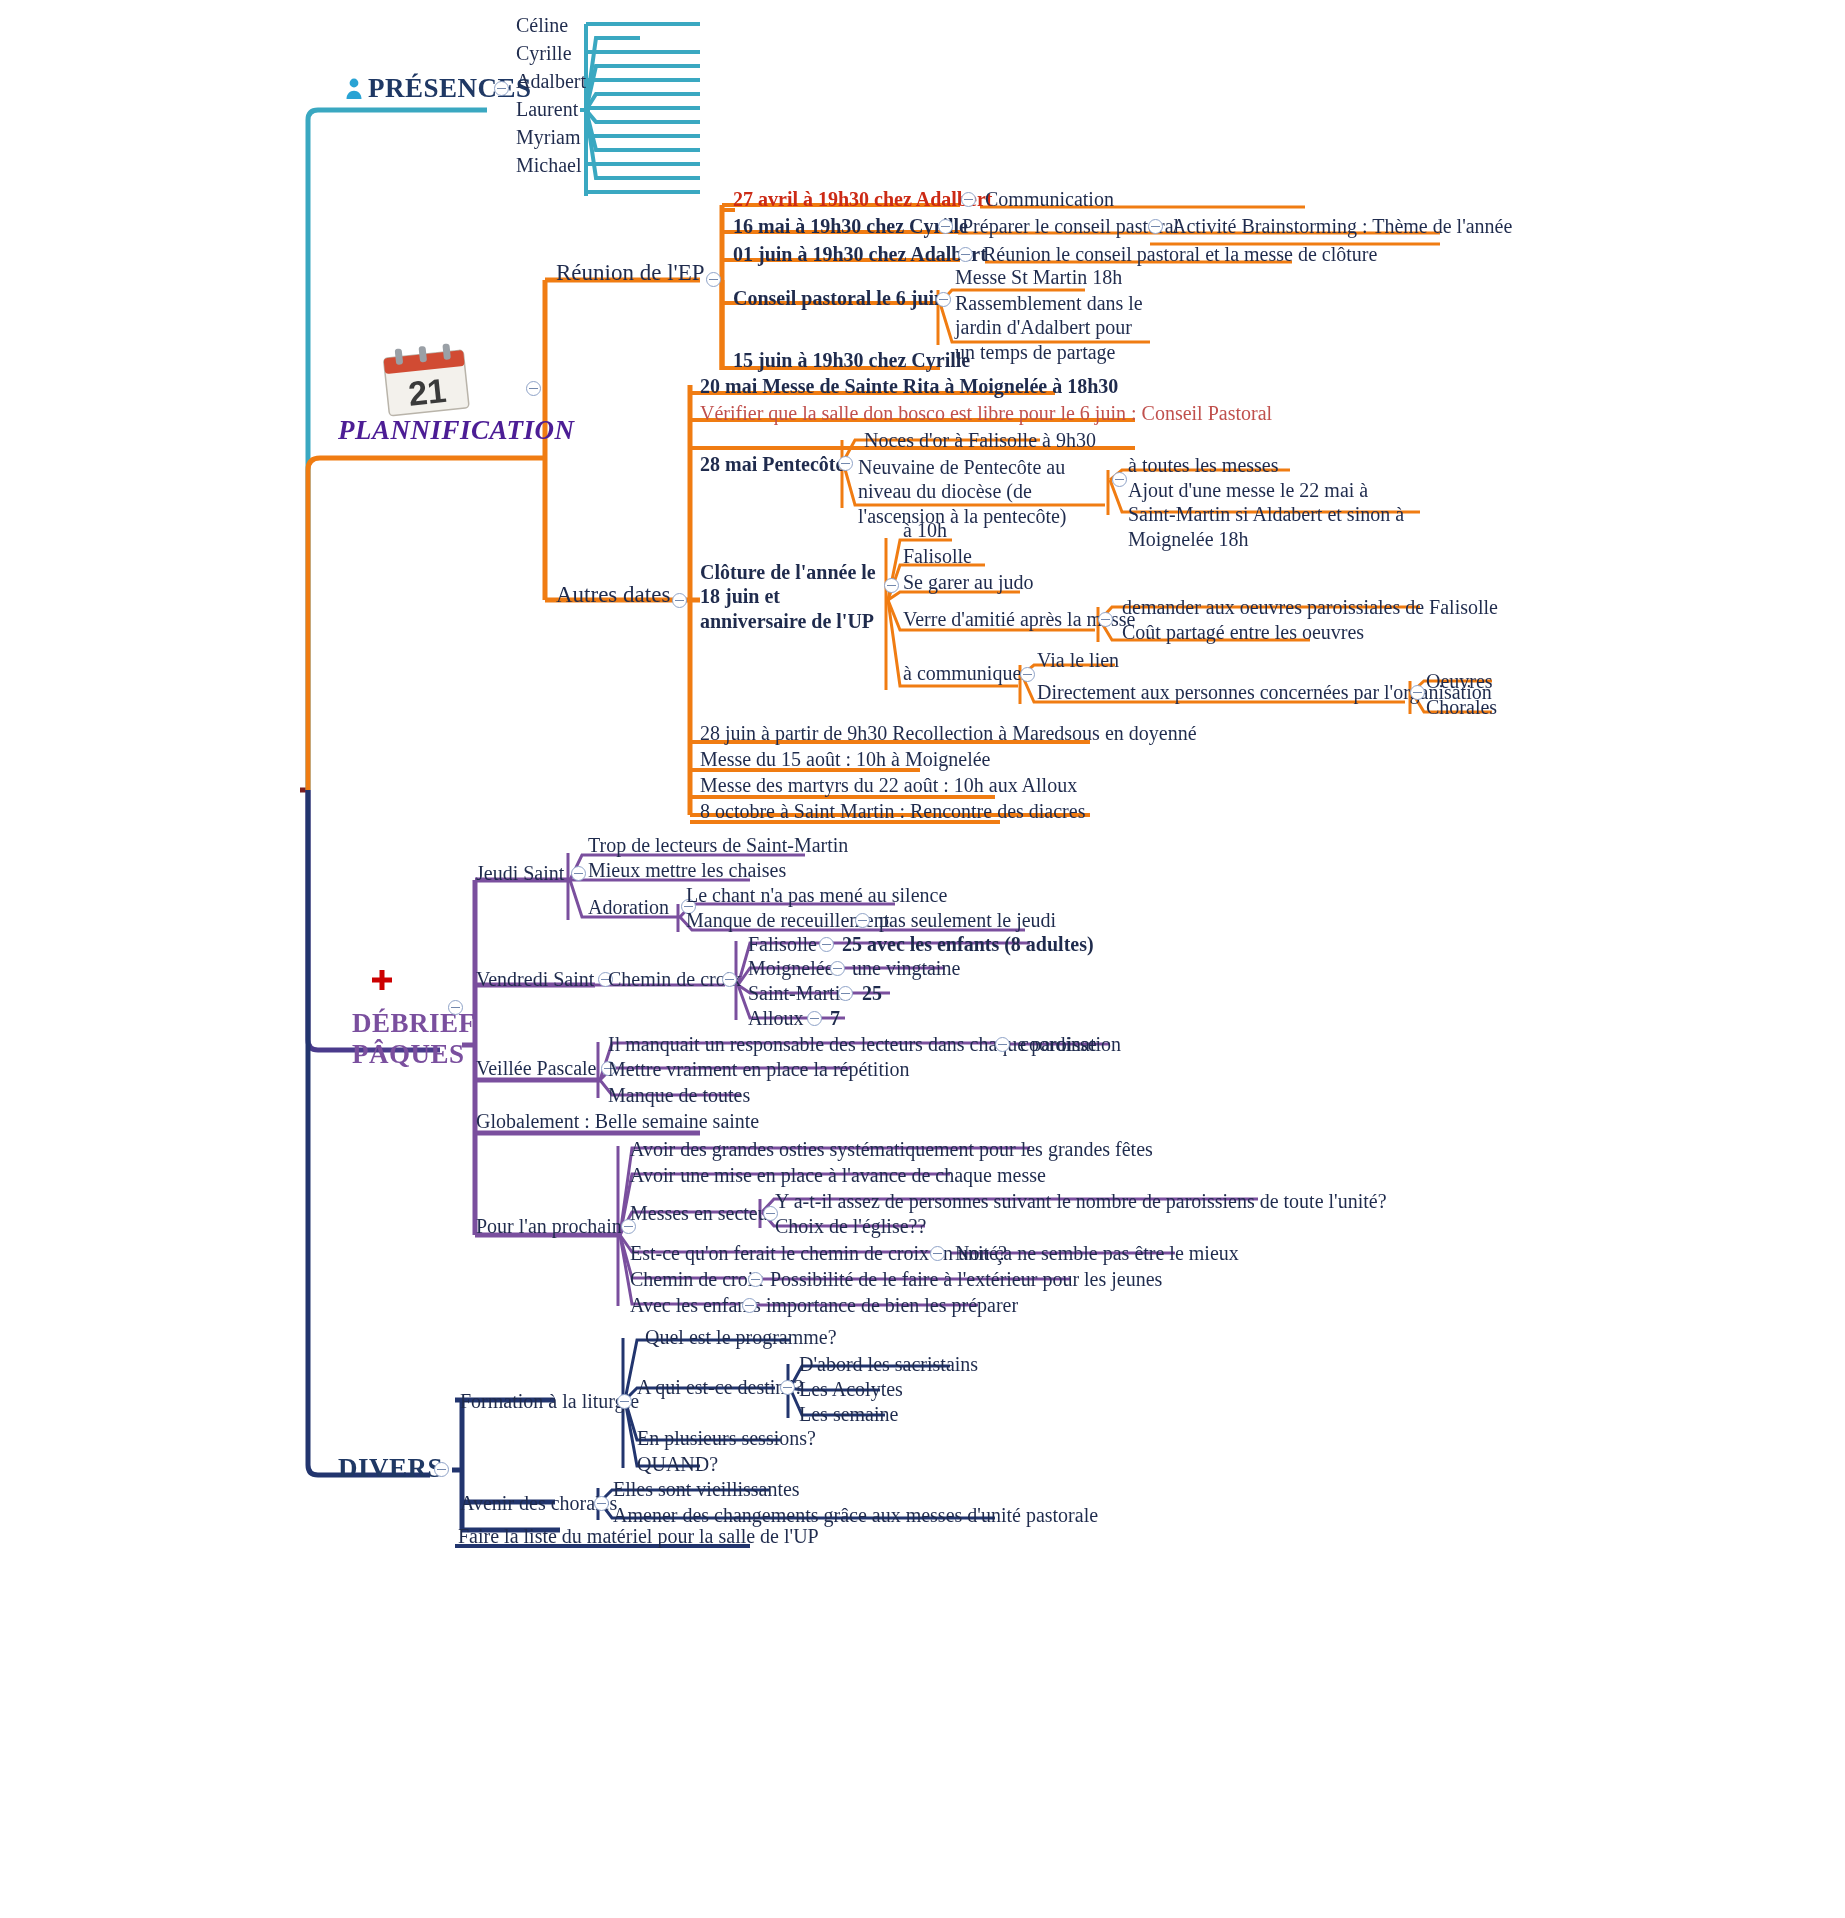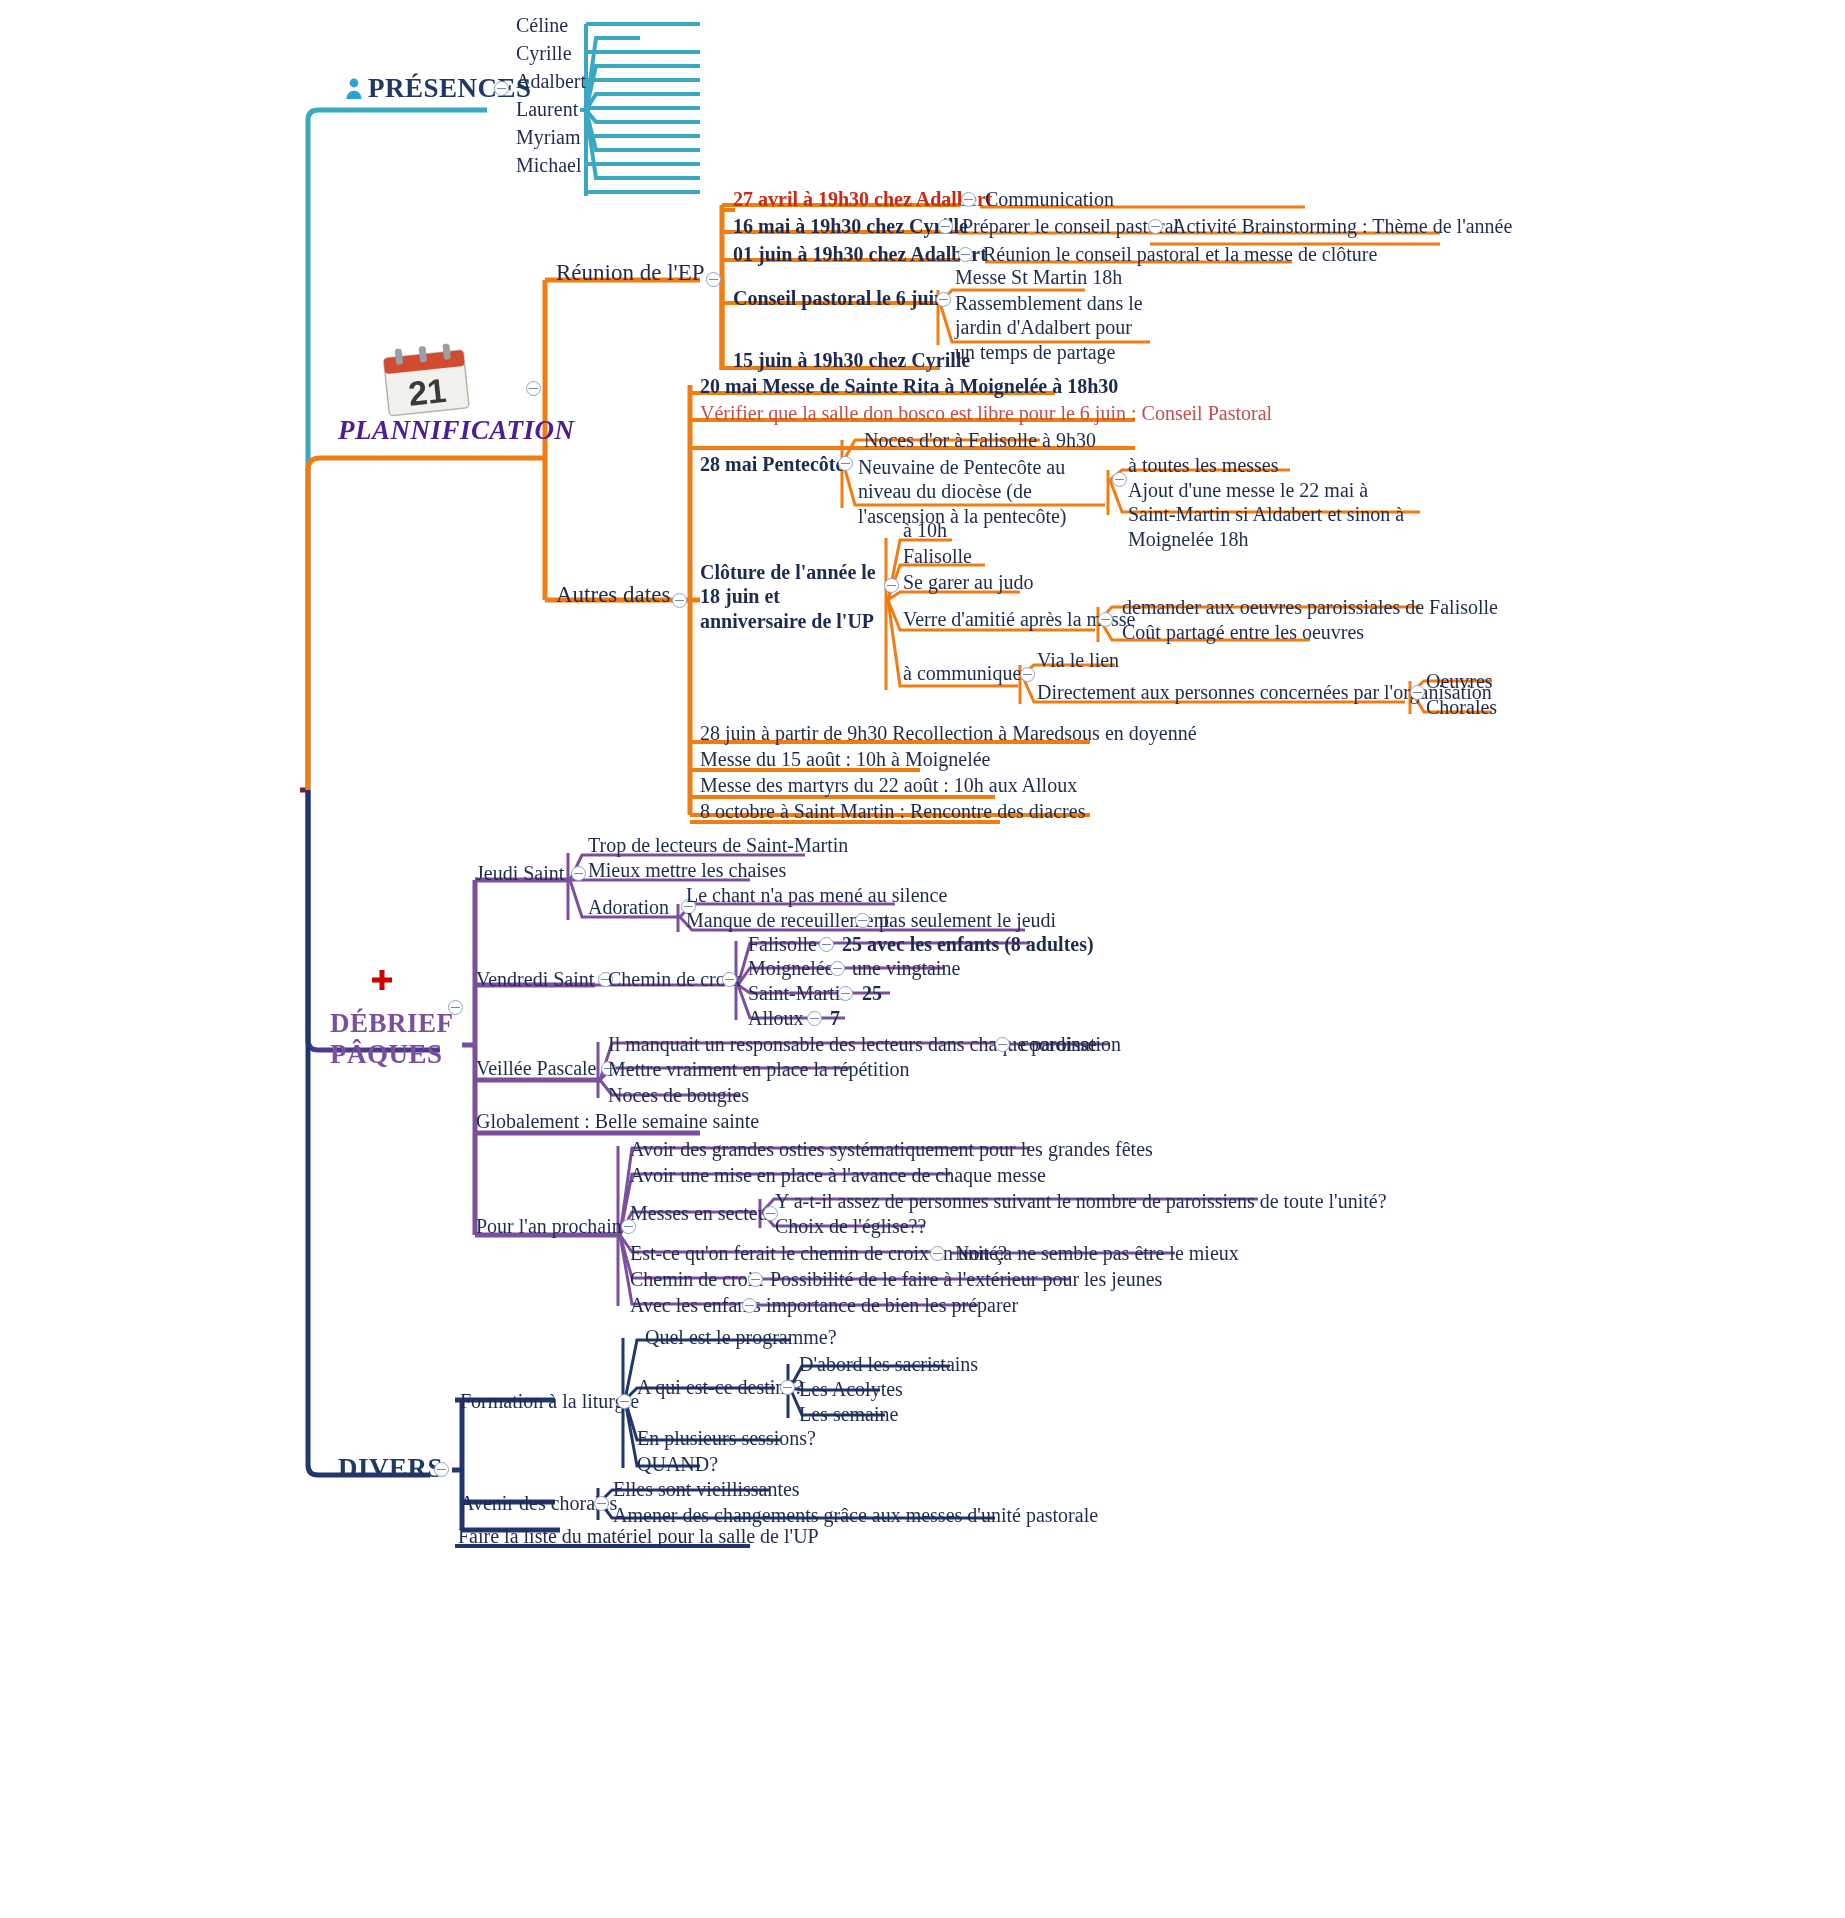--- a/index.html
+++ b/index.html
@@ -345,7 +345,7 @@
   <svg class="ico cross-icon" style="left:370px;top:968px;" viewBox="0 0 24 24">
     <path d="M9.5 2h5v7.5H22v5h-7.5V22h-5v-7.5H2v-5h7.5z" fill="#cc0000"></path>
   </svg>
-  <div class="node lvl1 c-debrief wrap" style="left:330px;top:1008px;width:120px;line-height:1.15;">
+  <div class="node lvl1 c-debrief wrap" style="left:352px;top:1008px;width:120px;line-height:1.15;">
     <span>DÉBRIEF PÂQUES</span>
   </div>
   <div class="tgl" style="left:448px;top:1000px;"></div>

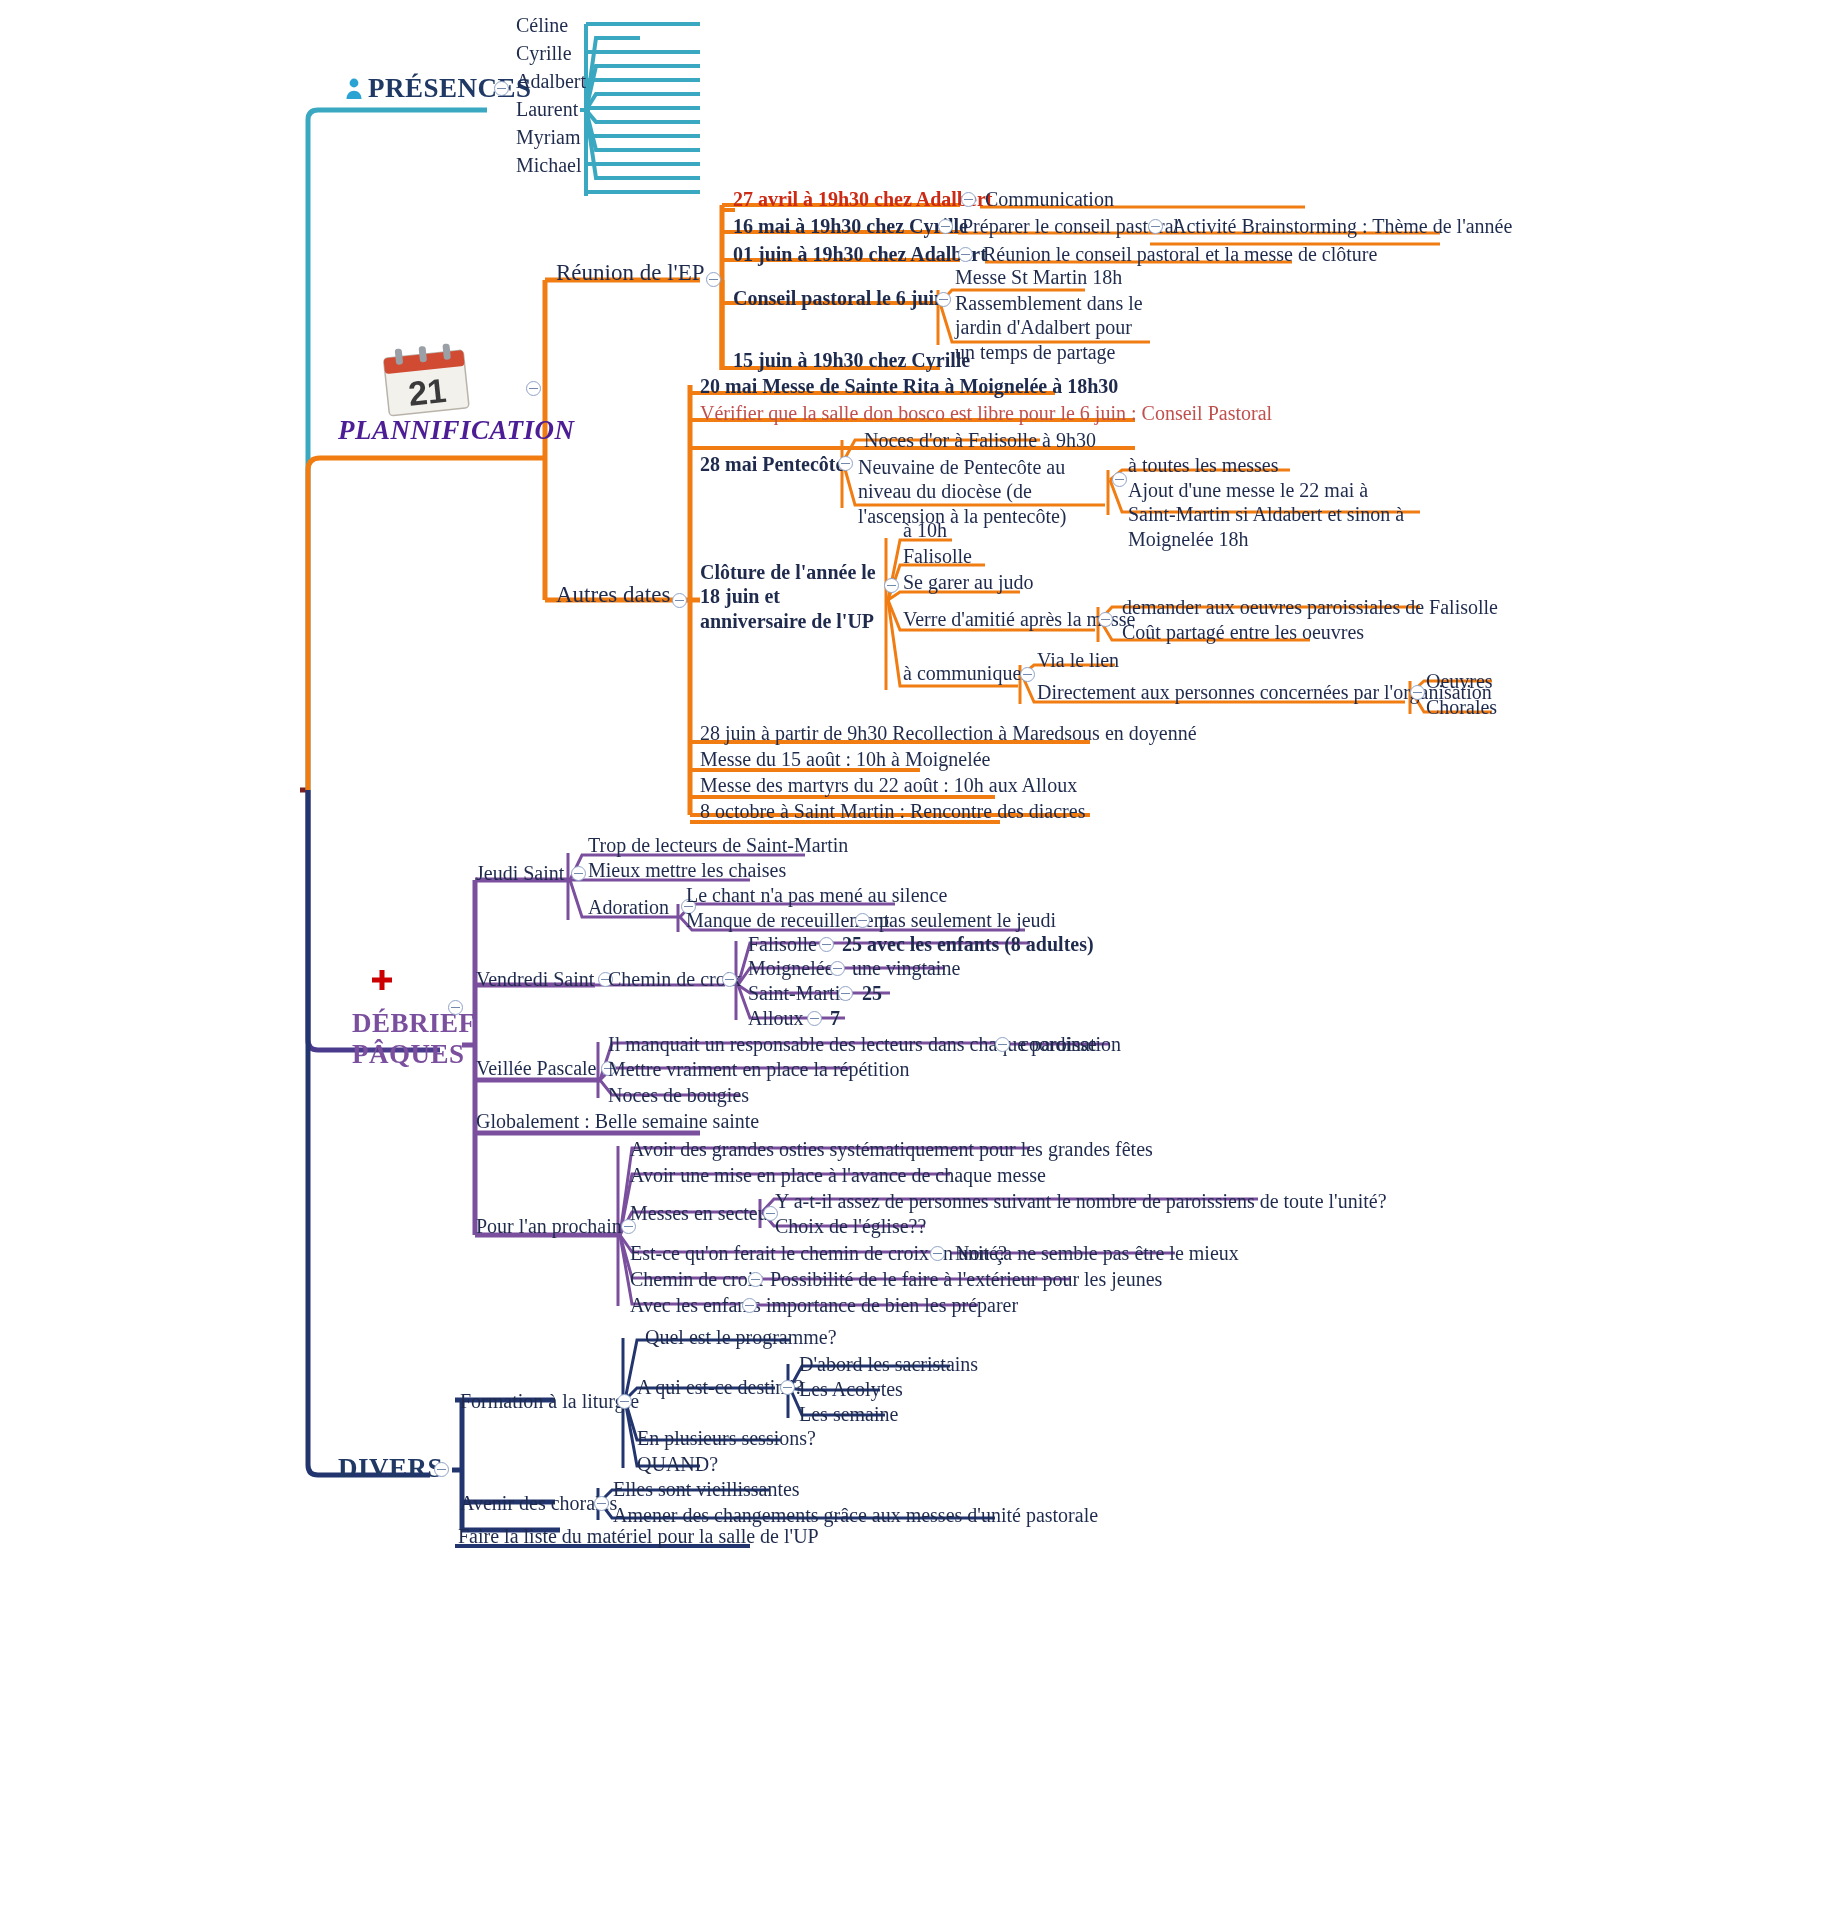--- a/index.html
+++ b/index.html
@@ -388,7 +388,7 @@
   <div class="tgl" style="left:995px;top:1037px;"></div>
   <div class="node" style="left:1020px;top:1032px;">coordination</div>
   <div class="node" style="left:608px;top:1057px;">Mettre vraiment en place la répétition</div>
-  <div class="node" style="left:608px;top:1083px;">Noces de bougies</div>
+  <div class="node" style="left:608px;top:1083px;">Manque de toutes</div>
 
   <div class="node" style="left:476px;top:1109px;">Globalement : Belle semaine sainte</div>
 

